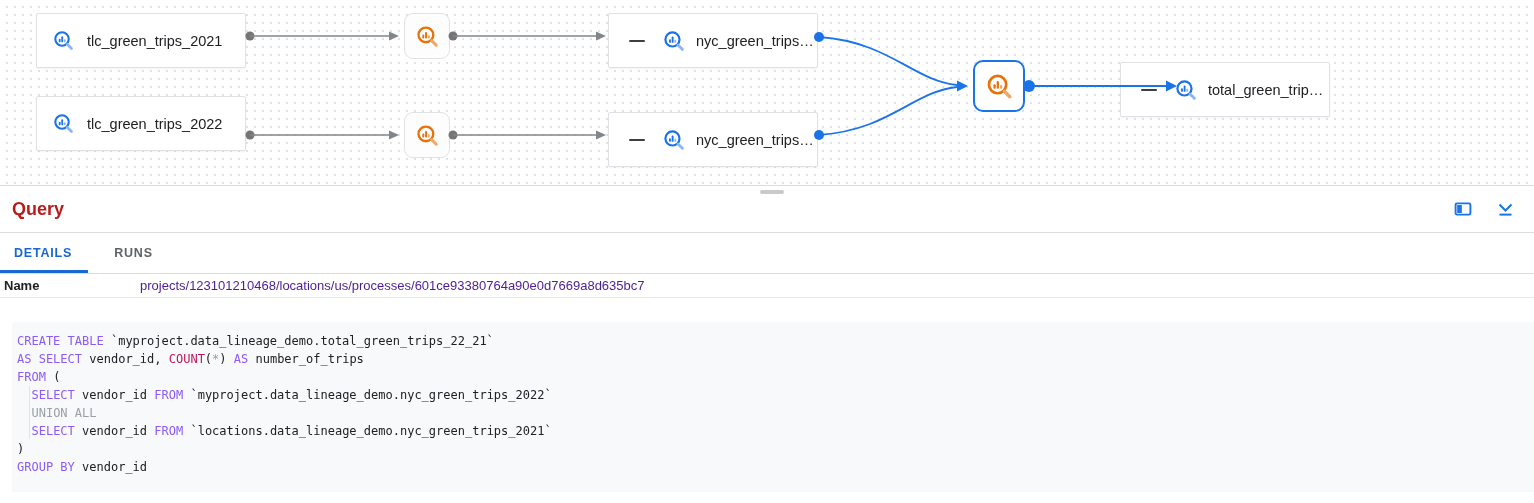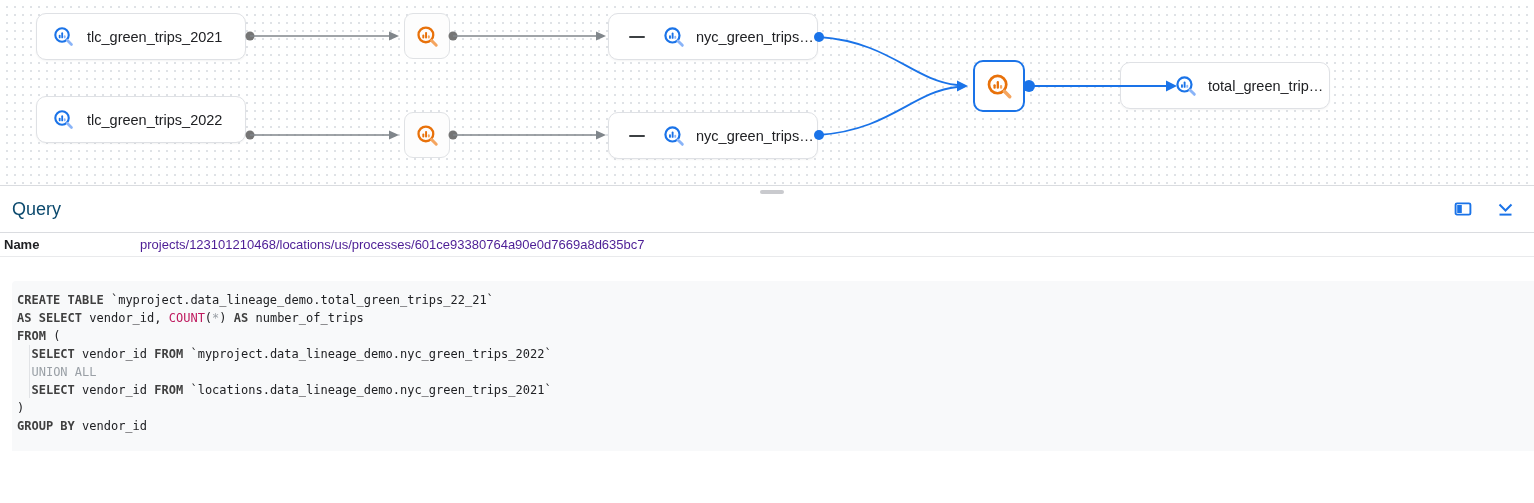--- a/index.html
+++ b/index.html
@@ -16,7 +16,7 @@
   .edges { position:absolute; left:0; top:0; width:1534px; height:186px; pointer-events:none; z-index:3; }
   .gnode {
     position:absolute; display:flex; align-items:center; background:#fff;
-    border:1px solid #dfe1e5; border-radius:10px; height:47px; z-index:2;
+    border:1px solid #dfe1e5; border-radius:2px; height:55px; z-index:2;
     box-shadow:0 1px 2px rgba(60,64,67,.06); cursor:pointer;
   }
   .gnode .label { font-size:14.5px; font-weight:500; color:#202124; white-space:nowrap; overflow:hidden; }

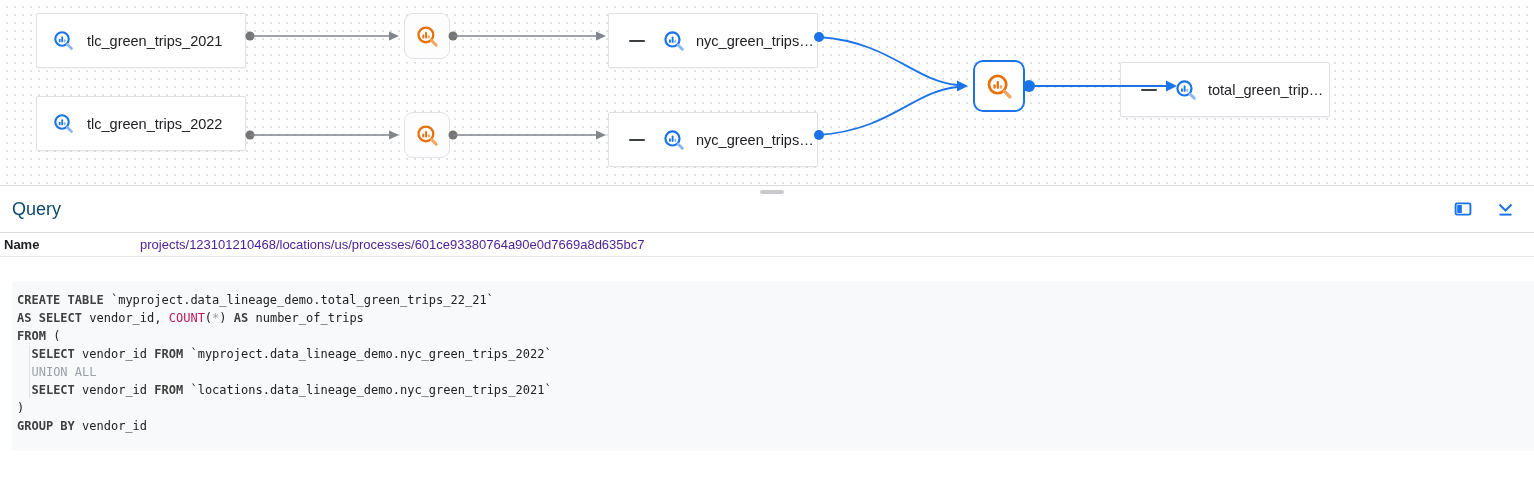--- a/index.html
+++ b/index.html
@@ -40,7 +40,7 @@
                  background:#c9cace; border-radius:2px; cursor:ns-resize; z-index:5; }
   .panel-header { display:flex; align-items:center; height:47px; padding:0 18px 0 12px;
                   border-bottom:1px solid #dadce0; }
-  .panel-title { font-size:18px; font-weight:400; color:#0c4a6e; }
+  .panel-title { font-size:18px; font-weight:700; color:#b91c1c; }
   .header-actions { margin-left:auto; display:flex; align-items:center; gap:21px; }
   .icon-btn { background:none; border:none; padding:2px; cursor:pointer; display:flex; }
 

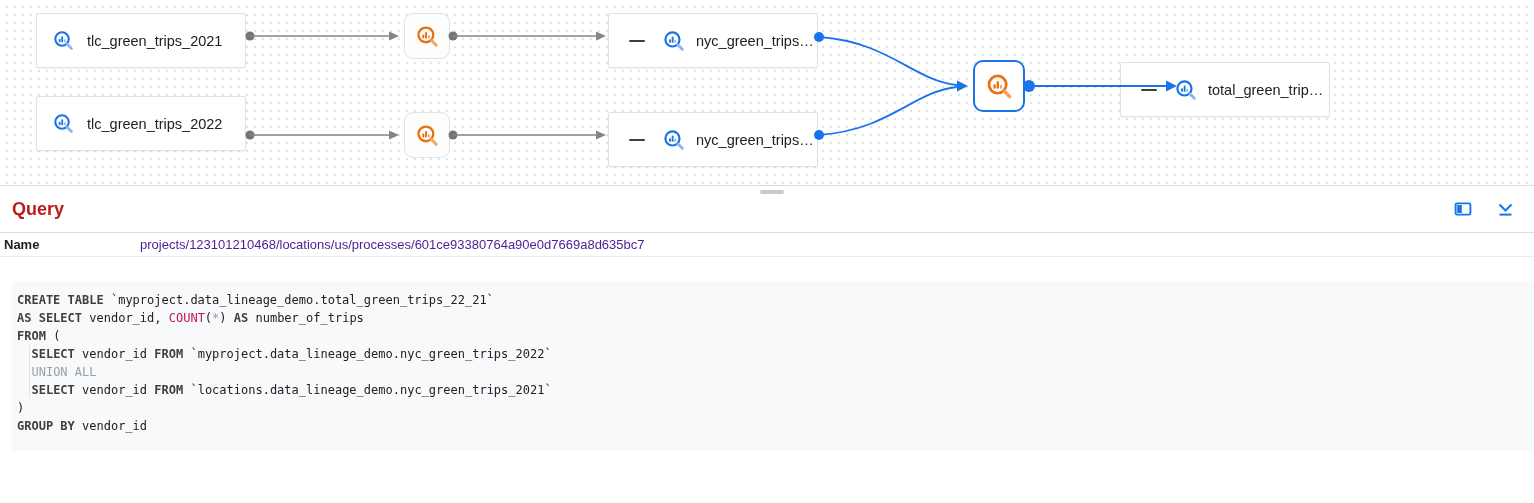--- a/index.html
+++ b/index.html
@@ -209,6 +209,10 @@
     </div>
   </div>
 
+  <div class="tabs">
+    <button class="tab active">DETAILS</button>
+    <button class="tab runs">RUNS</button>
+  </div>
 
   <div class="field-row">
     <span class="field-label">Name</span>

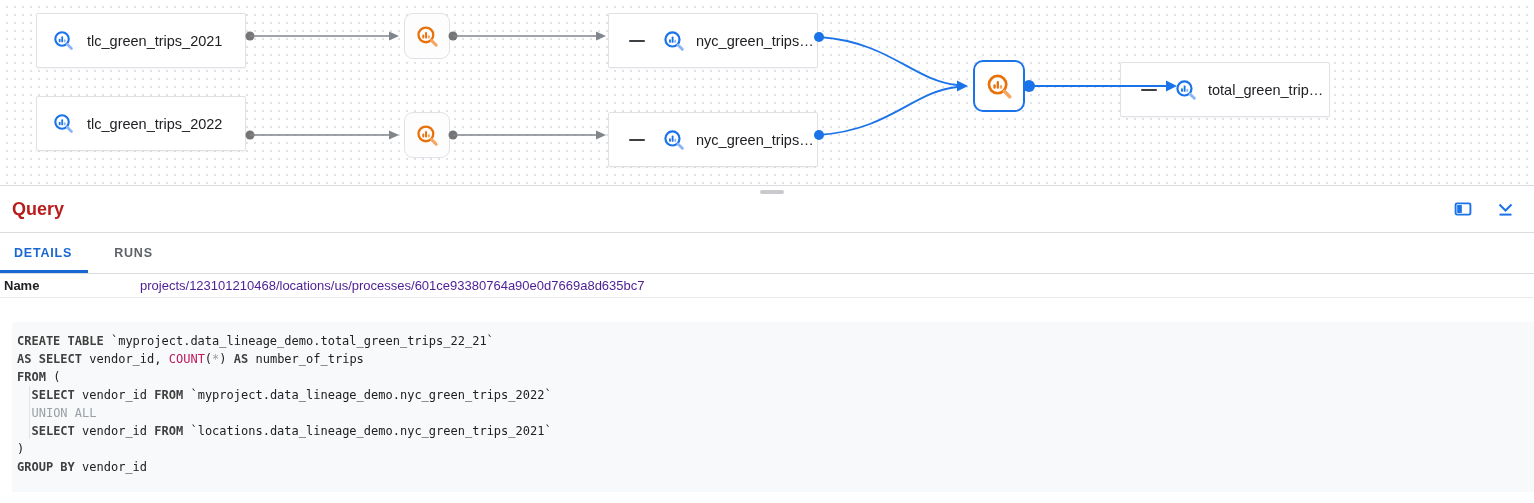--- a/index.html
+++ b/index.html
@@ -63,7 +63,7 @@
     color:#202124; min-height:156px; white-space:pre;
   }
   .indent-guide { position:absolute; left:17px; top:64px; width:1px; height:53px; background:#e1e3e6; }
-  .tok-kwd { color:#404040;font-weight:bold; }
+  .tok-kwd { color:#8b5cf6; }
   .tok-fun { color:#be185d; }
   .tok-mut { color:#9aa0a6; }
   .tok-pln { color:#202124; }

